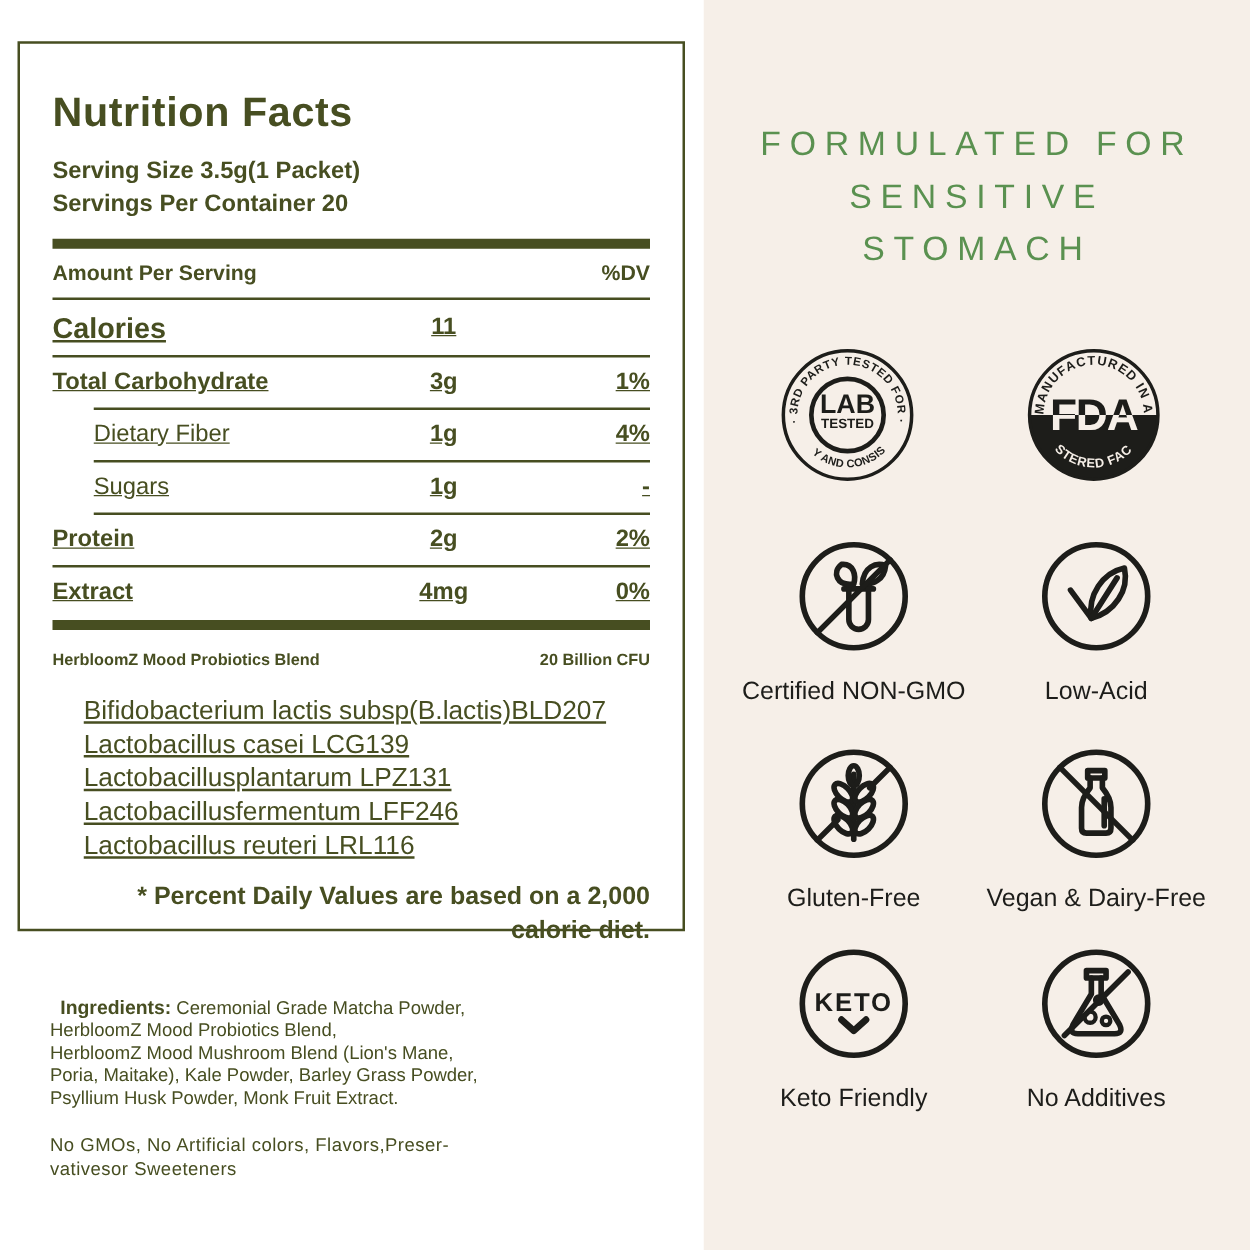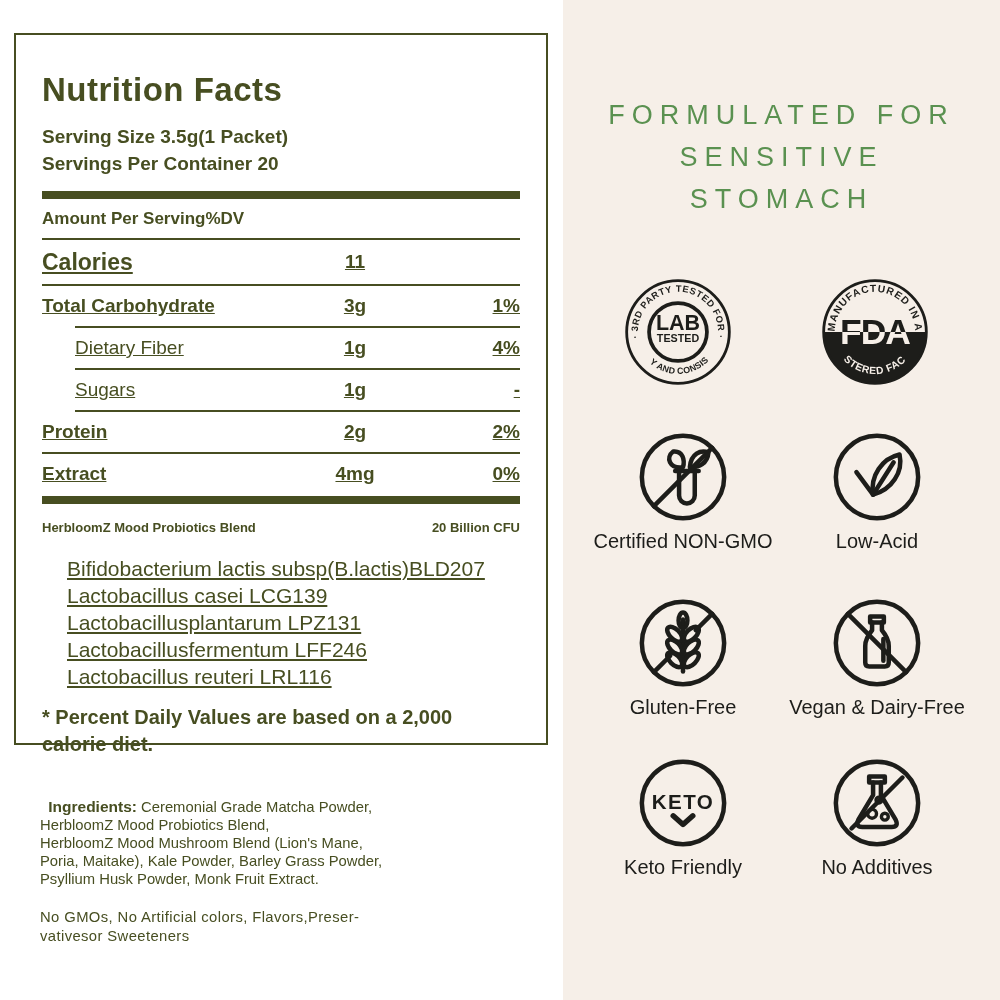--- a/index.html
+++ b/index.html
@@ -28,7 +28,7 @@
   .nf-serving{font-size:19px;line-height:27px;font-weight:700;}
   .nf-serving.first{margin-top:14px;}
   .bar-thick{height:8px;background:var(--olive);margin-top:14px;}
-  .hdr-row{display:flex;align-items:center;
+  .hdr-row{display:flex;justify-content:space-between;align-items:center;
     padding:10px 0 9px;border-bottom:2px solid var(--olive);font-size:17px;font-weight:700;}
   .nf-row{display:flex;align-items:center;height:40px;font-size:19px;text-decoration:underline;}
   .nf-row .r-name{flex:1;font-weight:700;}

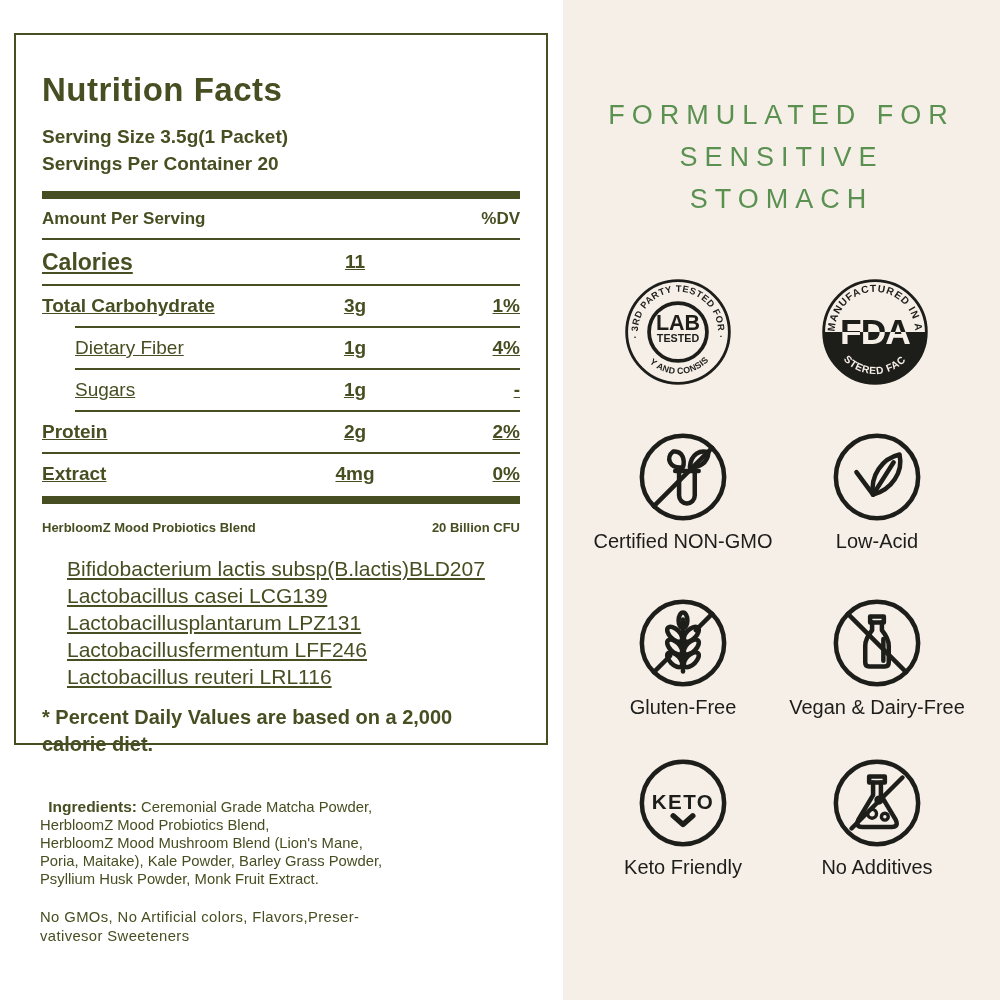--- a/index.html
+++ b/index.html
@@ -52,7 +52,7 @@
   .badge.lab{left:622px;top:276px;}
   .badge.fda{left:819px;top:276px;}
   
-  .feature{position:absolute;width:220px;display:flex;flex-direction:column;align-items:center;gap:4px;}
+  .feature{position:absolute;width:220px;display:flex;flex-direction:column;align-items:center;gap:16px;}
   .f-r1{top:428px;} .f-r2{top:594px;} .f-r3{top:754px;}
   .f-c1{left:573px;} .f-c2{left:767px;}
   .feature .f-label{font-size:20px;color:var(--ink);text-align:center;}

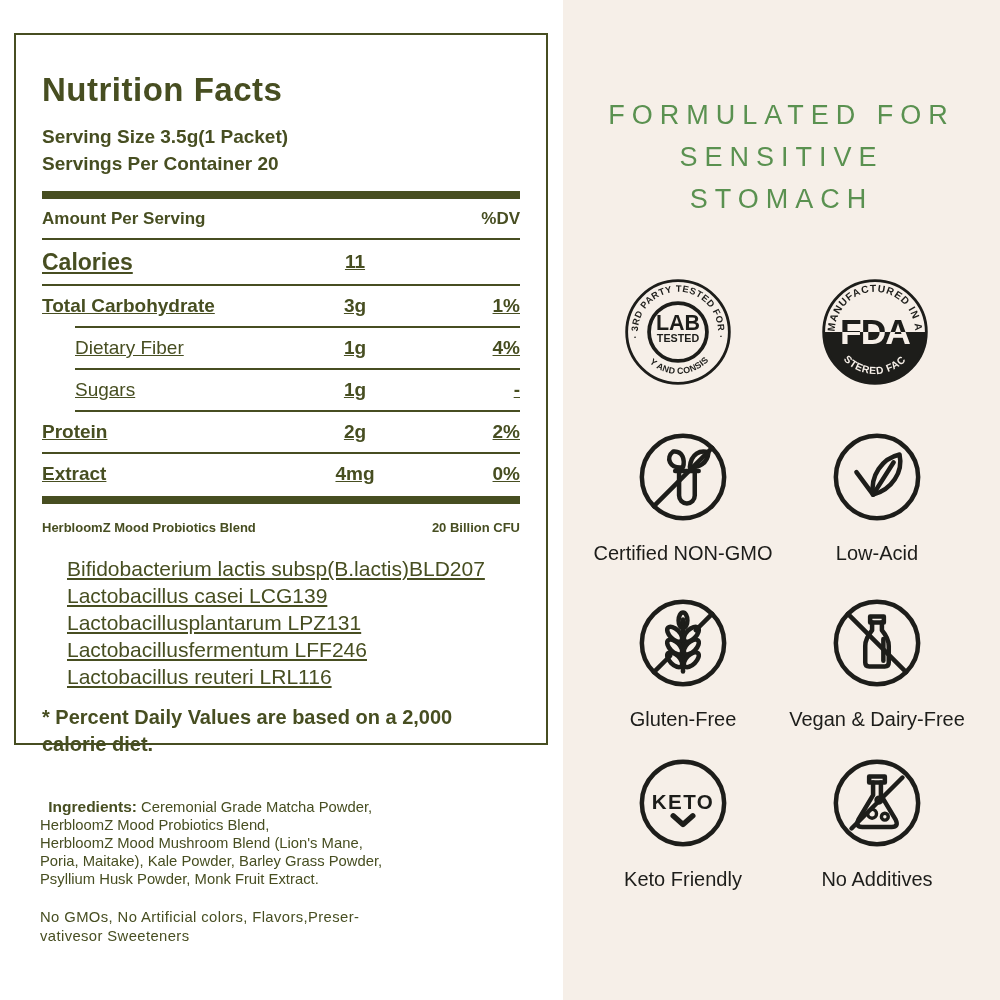--- a/index.html
+++ b/index.html
@@ -41,7 +41,7 @@
   .sep.ind{margin-left:33px;}
   .blend-row{display:flex;justify-content:space-between;align-items:flex-end;margin-top:16px;font-size:13px;font-weight:700;}
   .strains{margin-top:20px;padding-left:25px;font-size:21px;line-height:27px;text-decoration:underline;}
-  .footnote{margin-top:14px;font-size:20px;line-height:27px;font-weight:700;white-space:pre;}
+  .footnote{margin-top:14px;font-size:20px;line-height:27px;font-weight:700;white-space:pre;text-align:right;}
   
   .ingredients-block{position:absolute;left:40px;top:780px;width:480px;font-size:14.8px;line-height:18px;white-space:pre;}
   .ing-label{font-weight:700;font-size:15.5px;}

